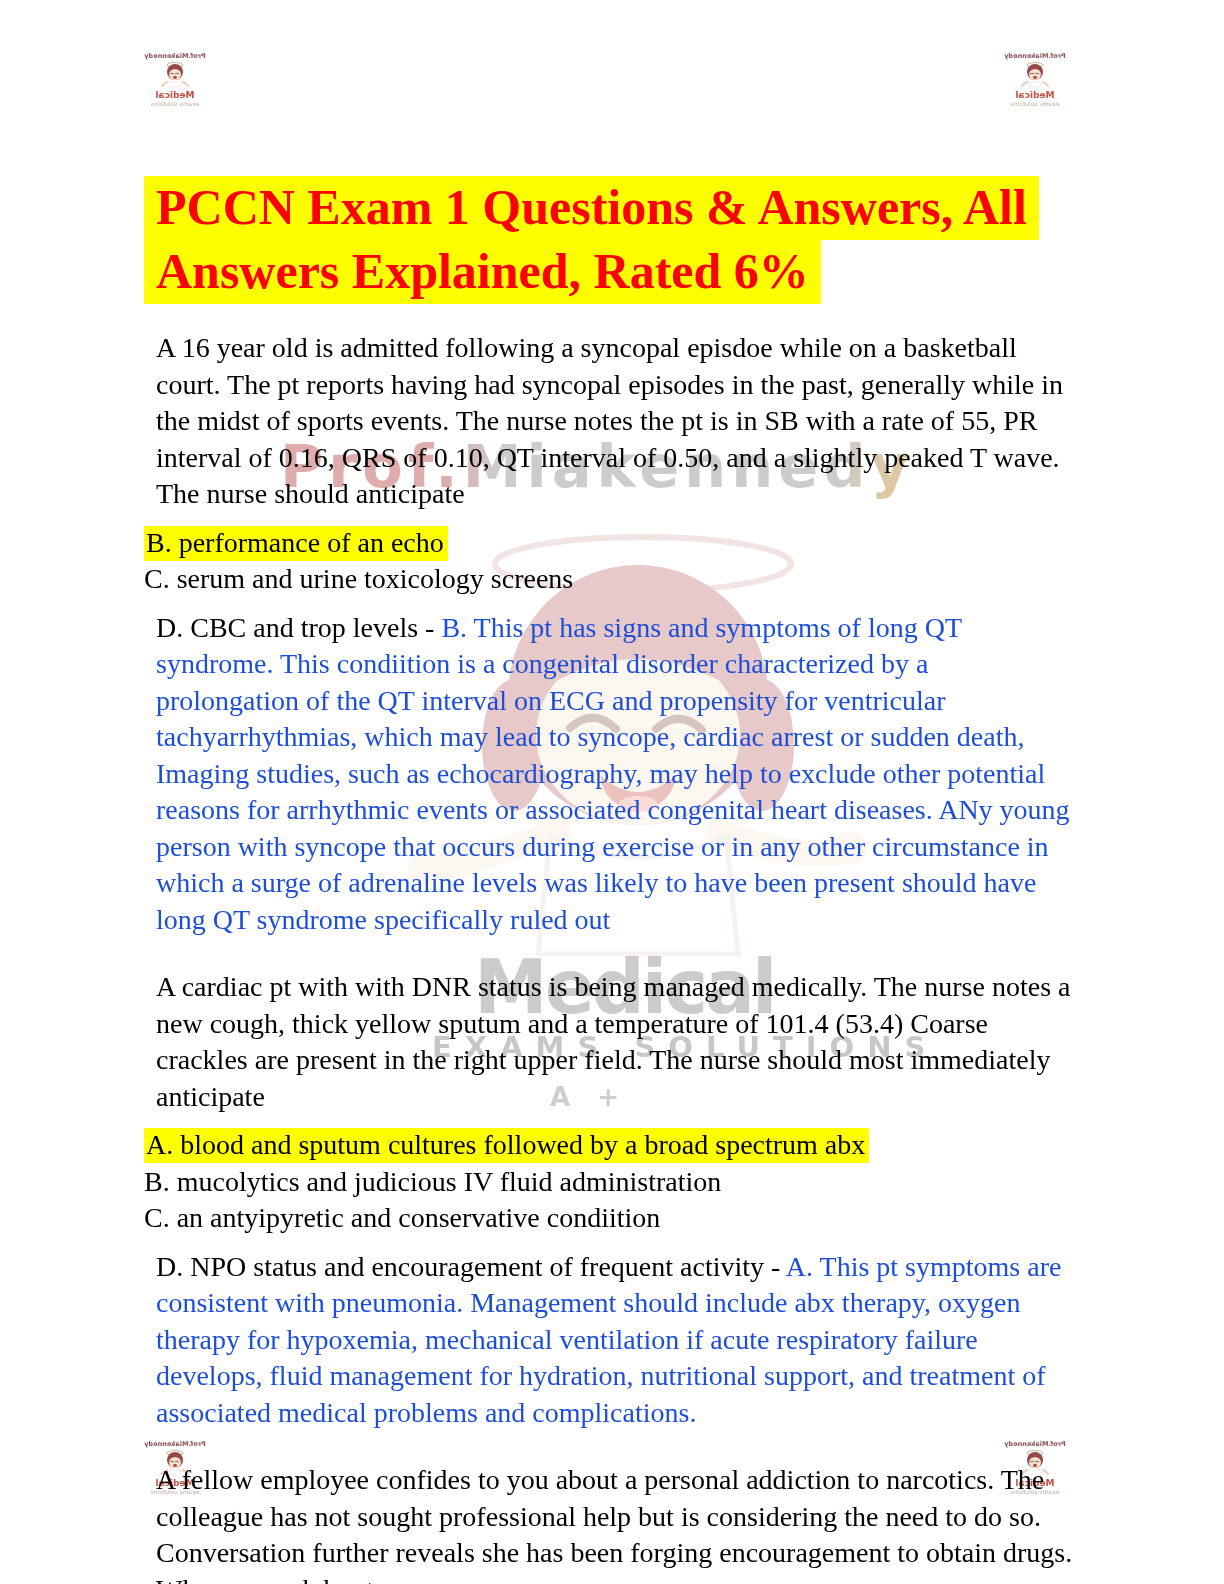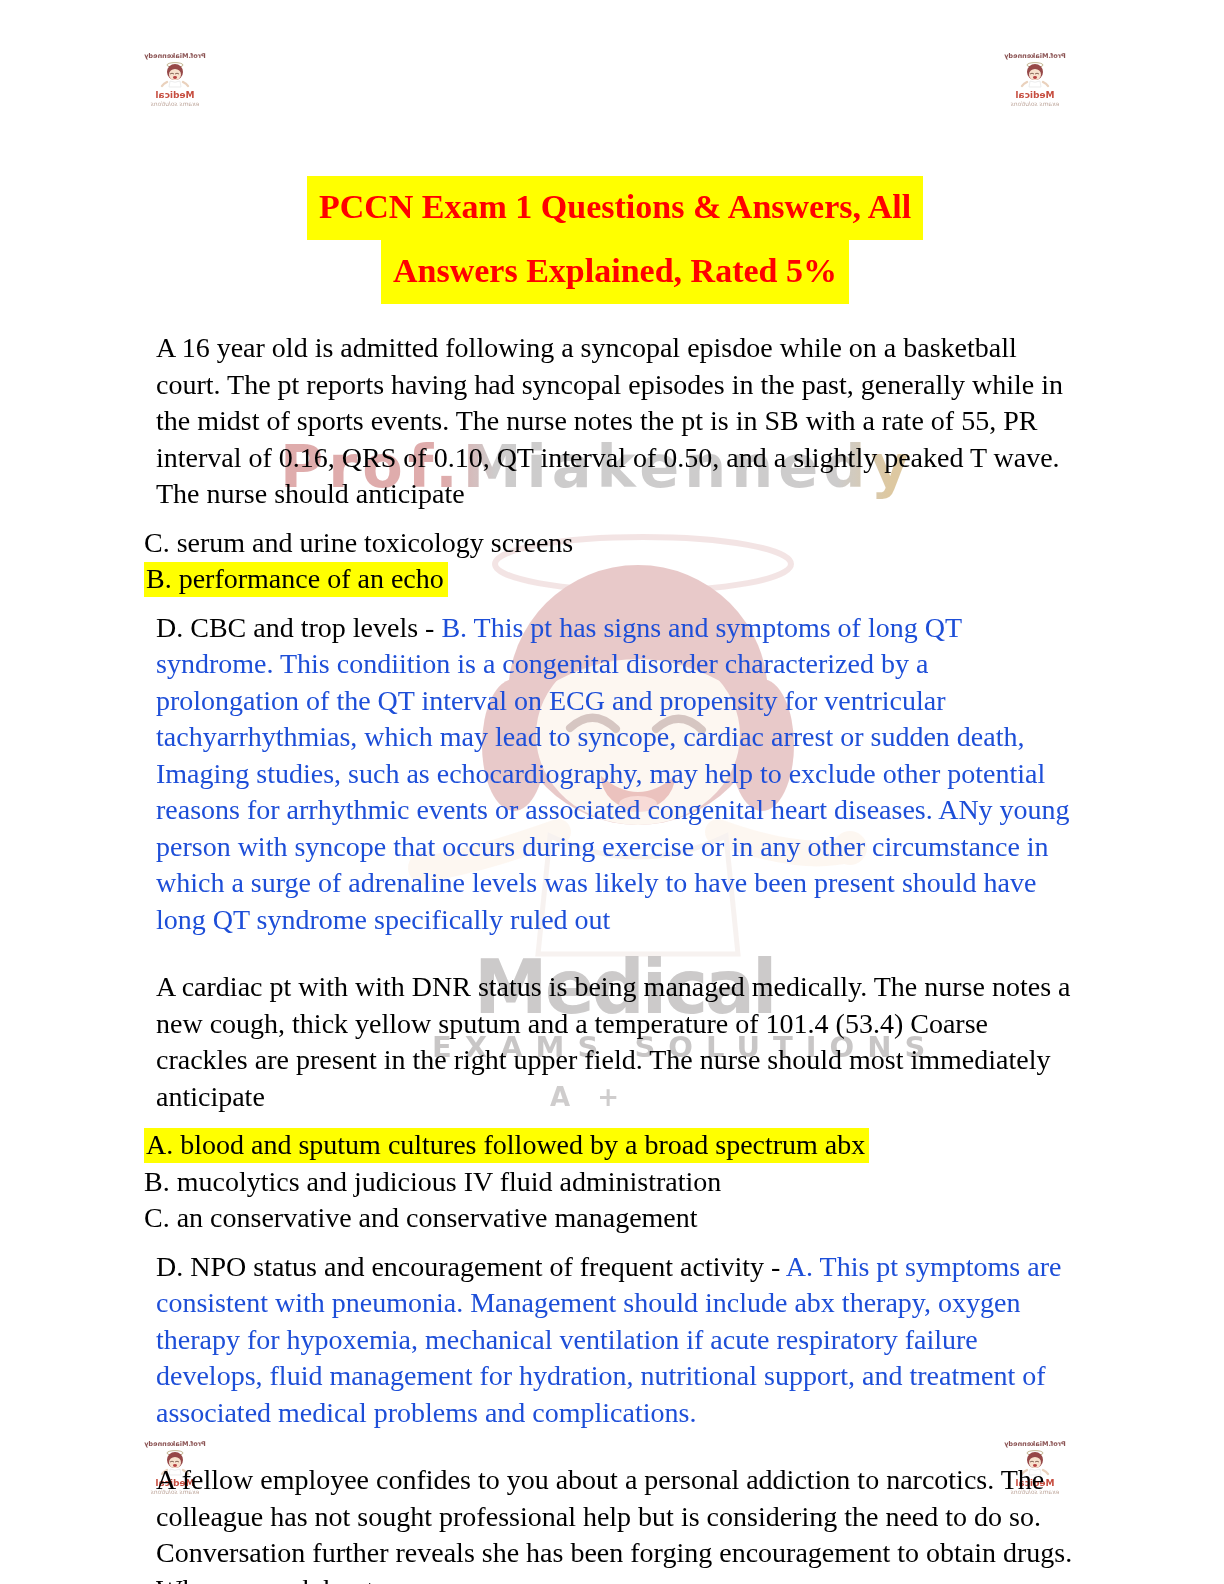--- a/index.html
+++ b/index.html
@@ -64,8 +64,7 @@
   }
   h1.exam-title{
     margin:0 0 26px 0;
-    text-align:center;
-    font-size:34px;line-height:56px;font-weight:bold;
+    font-size:50px;line-height:56px;font-weight:bold;
     color:#ff0000;
   }
   .hl-title{background:#ffff00;padding:3px 12px 5px 12px;display:inline-block;}

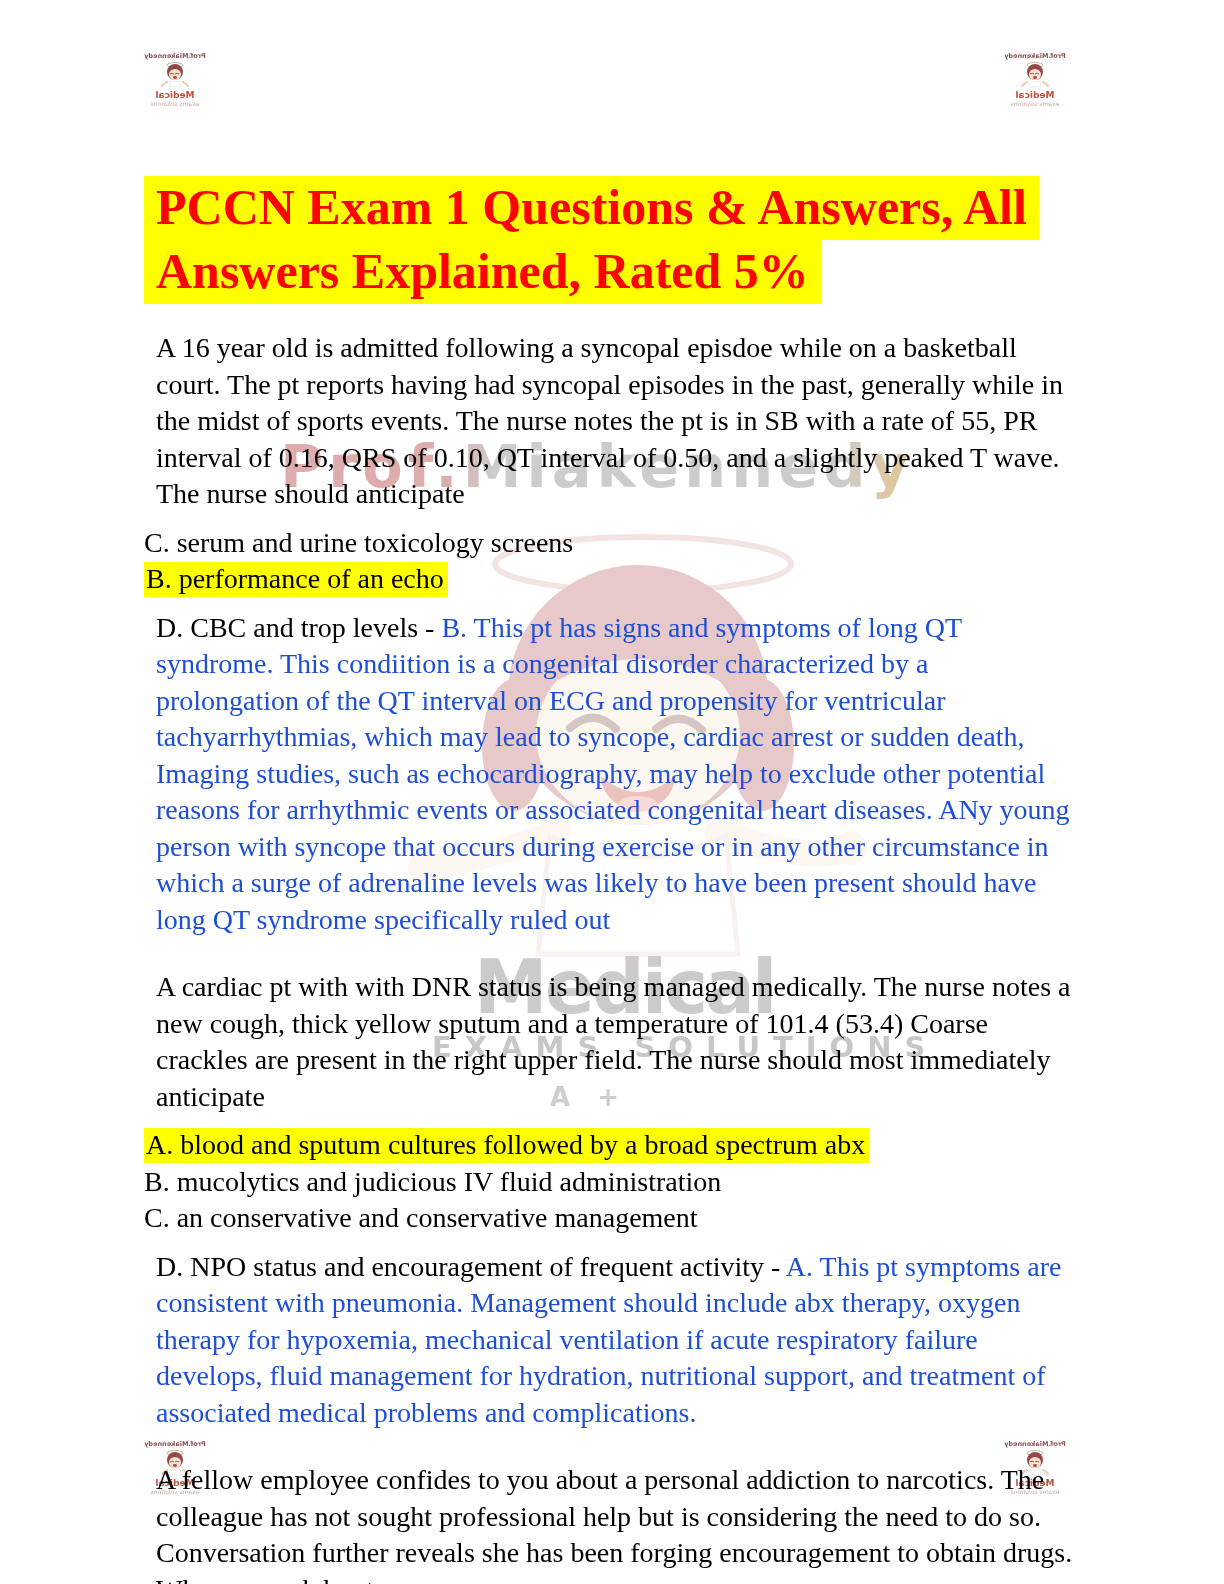--- a/index.html
+++ b/index.html
@@ -170,7 +170,7 @@
 
     <h1 class="exam-title">
       <span class="hl-title">PCCN Exam 1 Questions &amp; Answers, All</span><br>
-      <span class="hl-title">Answers Explained, Rated 5%</span>
+      <span class="hl-title">Answers Explained, Rated 6%</span>
     </h1>
 
     <div class="question-block">

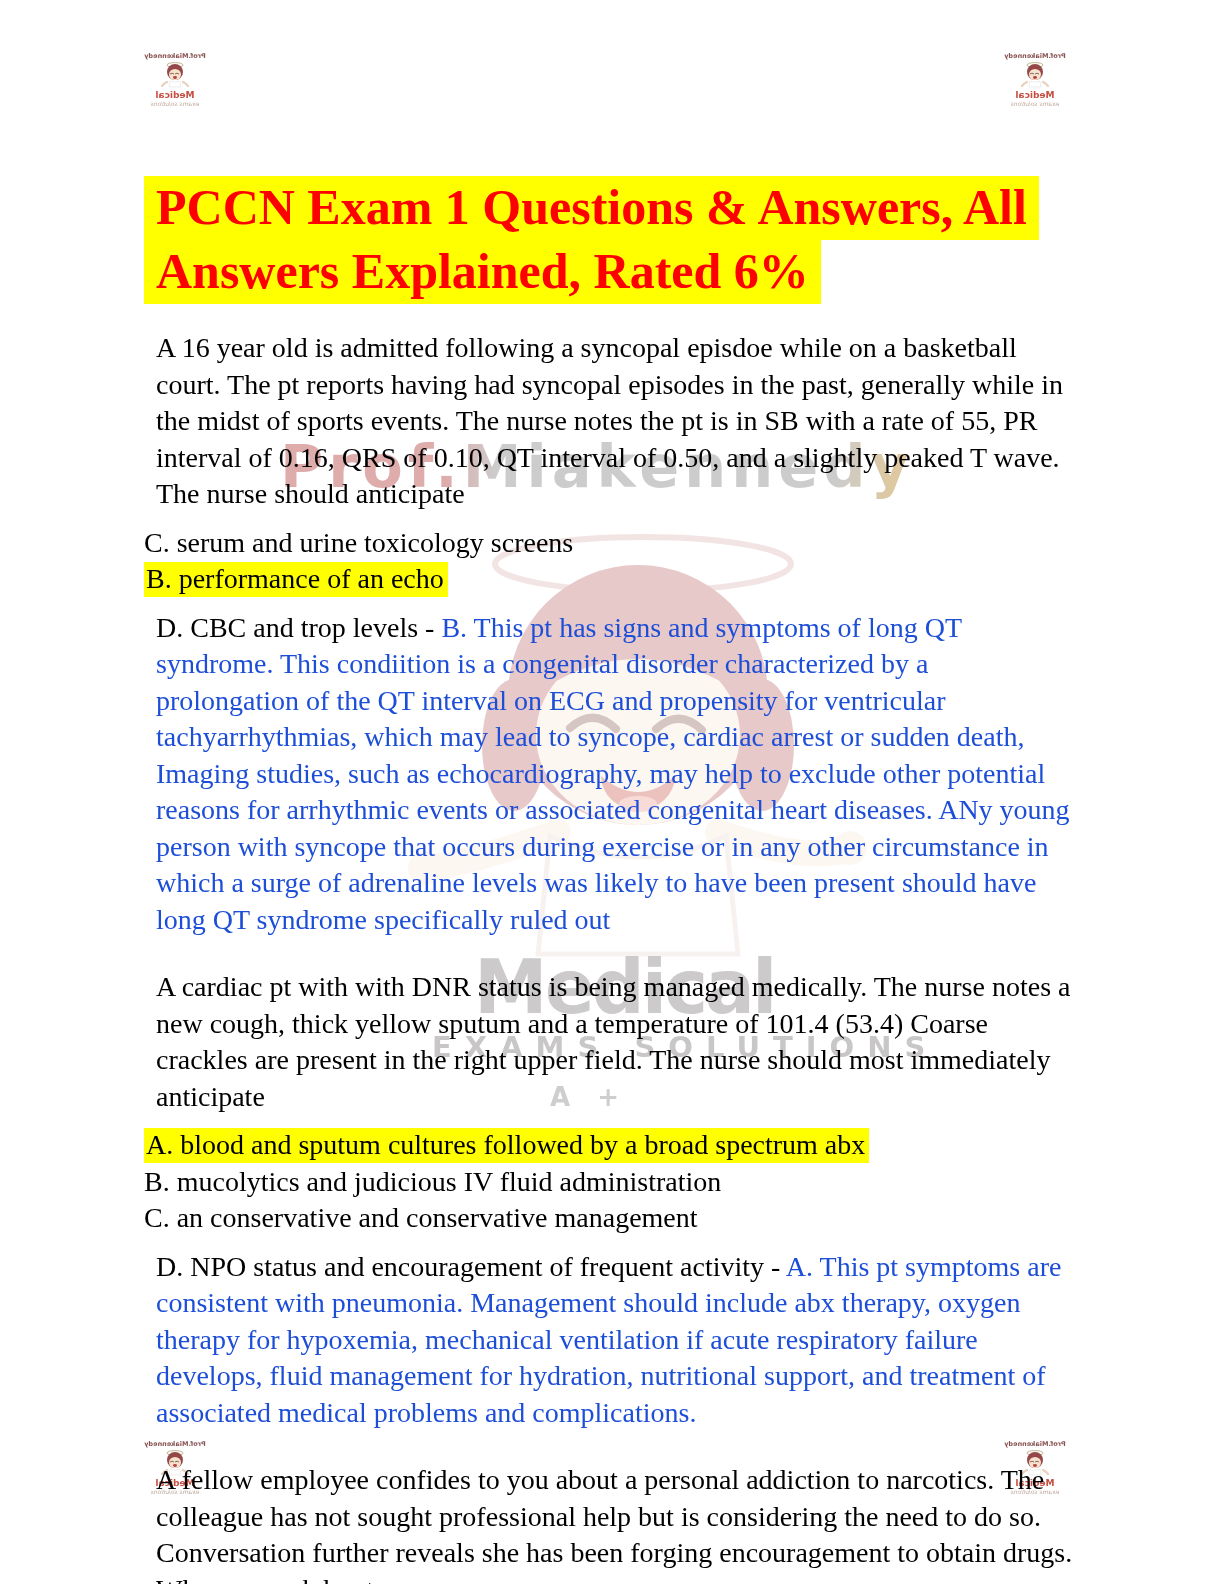--- a/index.html
+++ b/index.html
@@ -175,8 +175,8 @@
 
     <div class="question-block">
       <p class="stem">A 16 year old is admitted following a syncopal episdoe while on a basketball court. The pt reports having had syncopal episodes in the past, generally while in the midst of sports events. The nurse notes the pt is in SB with a rate of 55, PR interval of 0.16, QRS of 0.10, QT interval of 0.50, and a slightly peaked T wave. The nurse should anticipate</p>
+      <div class="option"><span class="hl">B. performance of an echo</span></div>
       <div class="option">C. serum and urine toxicology screens</div>
-      <div class="option"><span class="hl">B. performance of an echo</span></div>
       <p class="flow"><span>D. CBC and trop levels - </span><span class="blue">B. This pt has signs and symptoms of long QT syndrome. This condiition is a congenital disorder characterized by a prolongation of the QT interval on ECG and propensity for ventricular tachyarrhythmias, which may lead to syncope, cardiac arrest or sudden death, Imaging studies, such as echocardiography, may help to exclude other potential reasons for arrhythmic events or associated congenital heart diseases. ANy young person with syncope that occurs during exercise or in any other circumstance in which a surge of adrenaline levels was likely to have been present should have long QT syndrome specifically ruled out</span></p>
     </div>
 

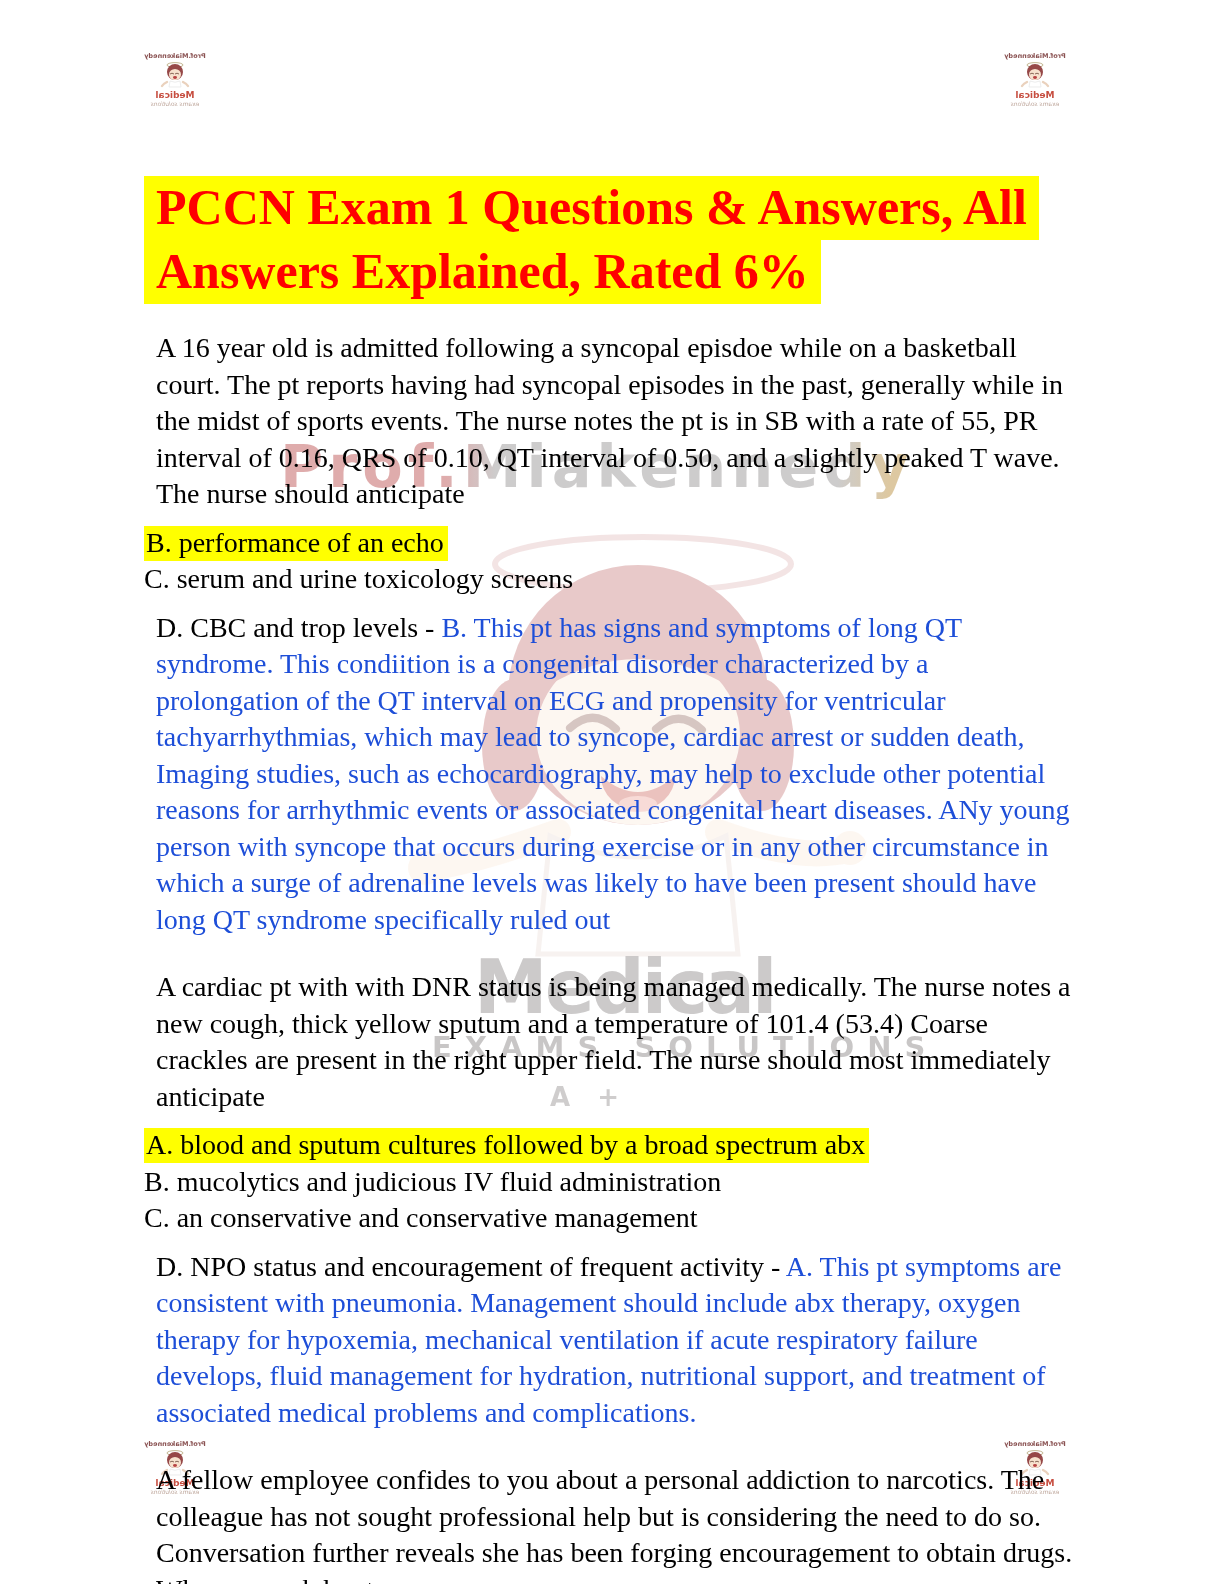--- a/index.html
+++ b/index.html
@@ -184,7 +184,7 @@
       <p class="stem">A cardiac pt with with DNR status is being managed medically. The nurse notes a new cough, thick yellow sputum and a temperature of 101.4 (53.4) Coarse crackles are present in the right upper field. The nurse should most immediately anticipate</p>
       <div class="option"><span class="hl">A. blood and sputum cultures followed by a broad spectrum abx</span></div>
       <div class="option">B. mucolytics and judicious IV fluid administration</div>
-      <div class="option">C. an conservative and conservative management</div>
+      <div class="option">C. an antyipyretic and conservative condiition</div>
       <p class="flow"><span>D. NPO status and encouragement of frequent activity - </span><span class="blue">A. This pt symptoms are consistent with pneumonia. Management should include abx therapy, oxygen therapy for hypoxemia, mechanical ventilation if acute respiratory failure develops, fluid management for hydration, nutritional support, and treatment of associated medical problems and complications.</span></p>
     </div>
 

